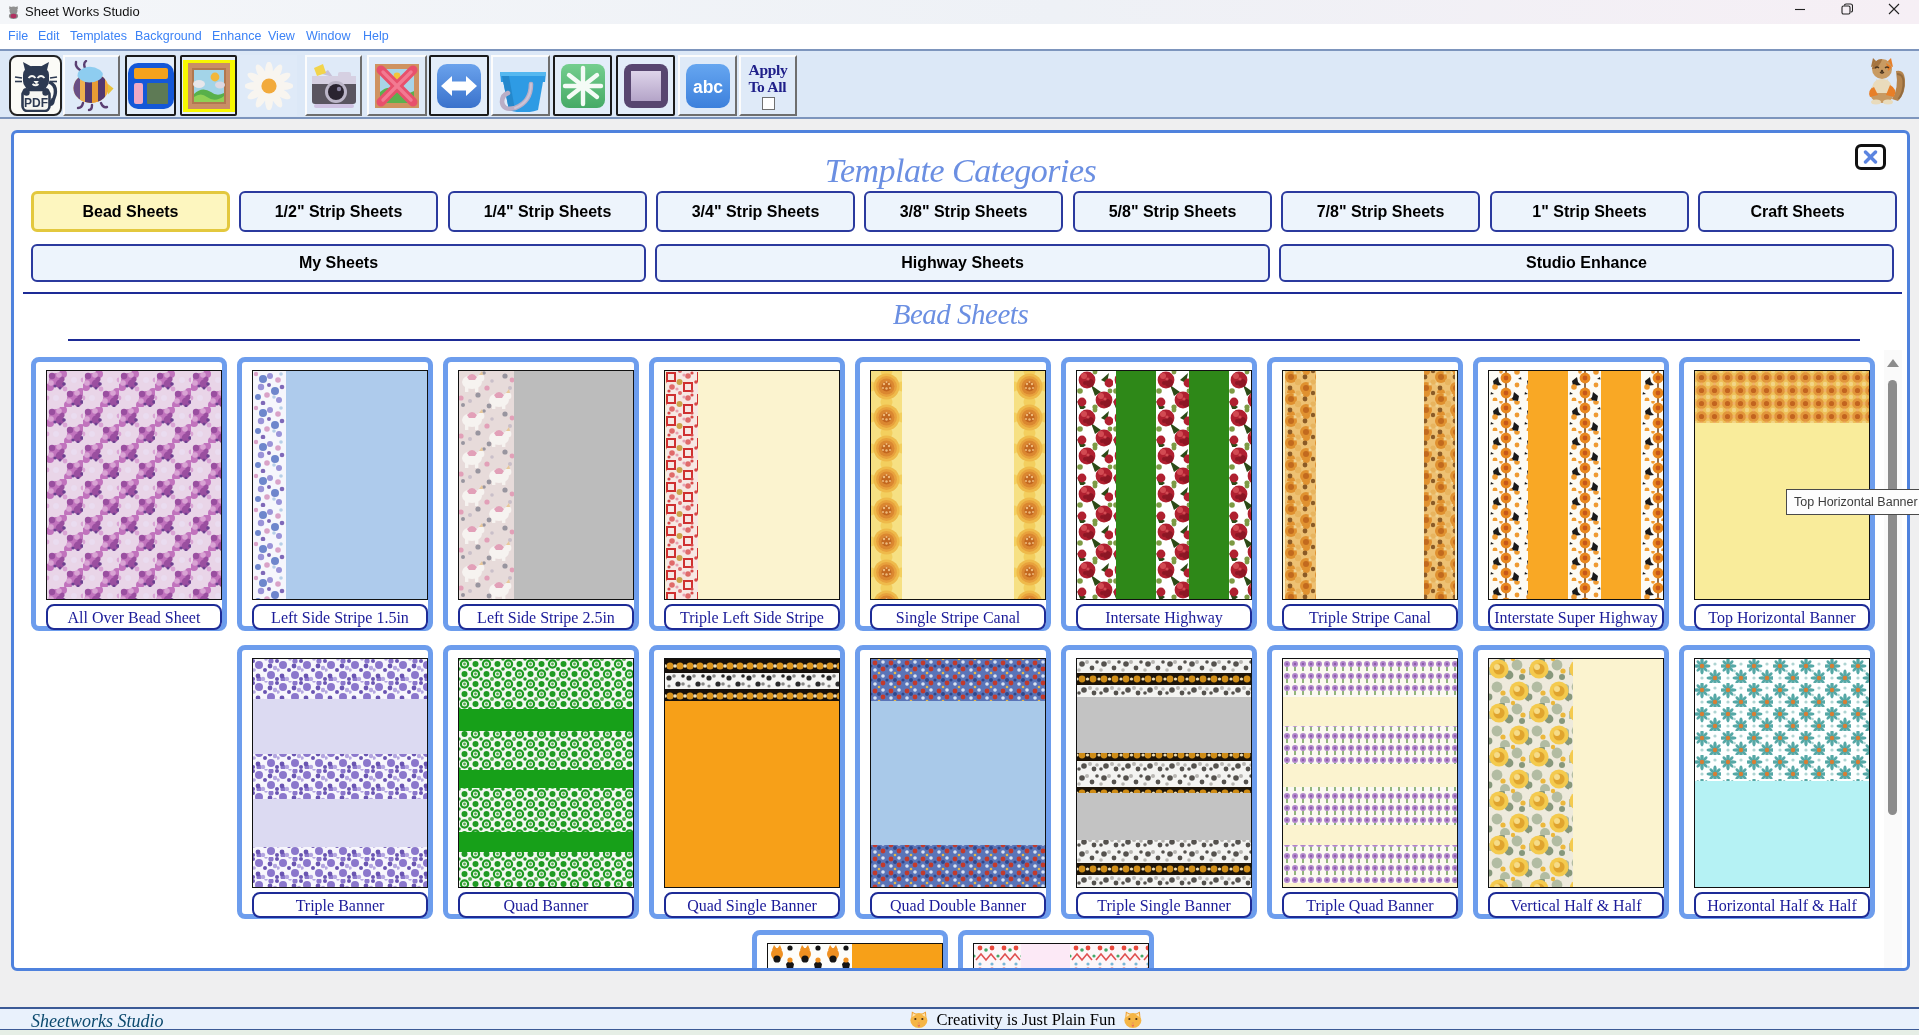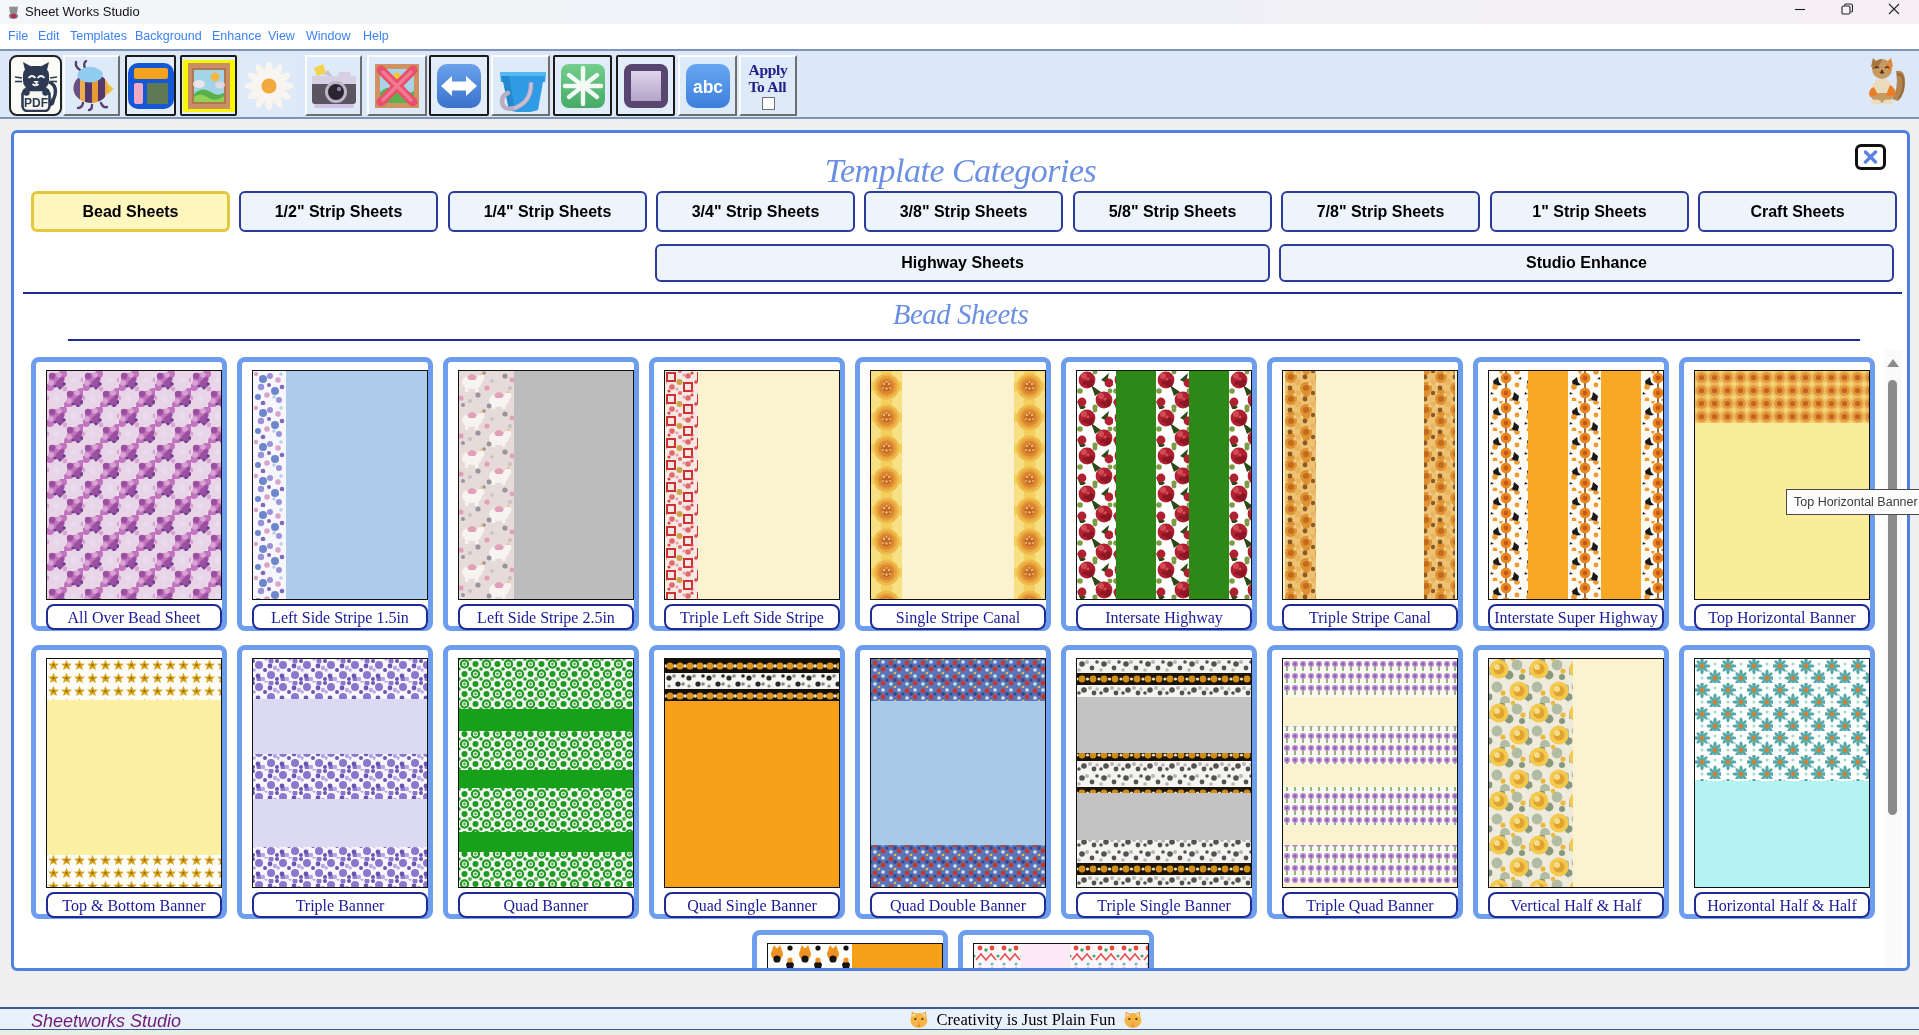--- a/index.html
+++ b/index.html
@@ -305,6 +305,7 @@
       <div class="catbtn" style="left:1267px;top:58px;width:199px">7/8" Strip Sheets</div>
       <div class="catbtn" style="left:1476px;top:58px;width:199px">1" Strip Sheets</div>
       <div class="catbtn" style="left:1684px;top:58px;width:199px">Craft Sheets</div>
+      <div class="catbtn" style="left:17px;top:111px;width:615px;height:38px">My Sheets</div>
       <div class="catbtn" style="left:641px;top:111px;width:615px;height:38px">Highway Sheets</div>
       <div class="catbtn" style="left:1265px;top:111px;width:615px;height:38px">Studio Enhance</div>
       <div class="sep" style="left:9px;top:159px;width:1879px;height:2px"></div>

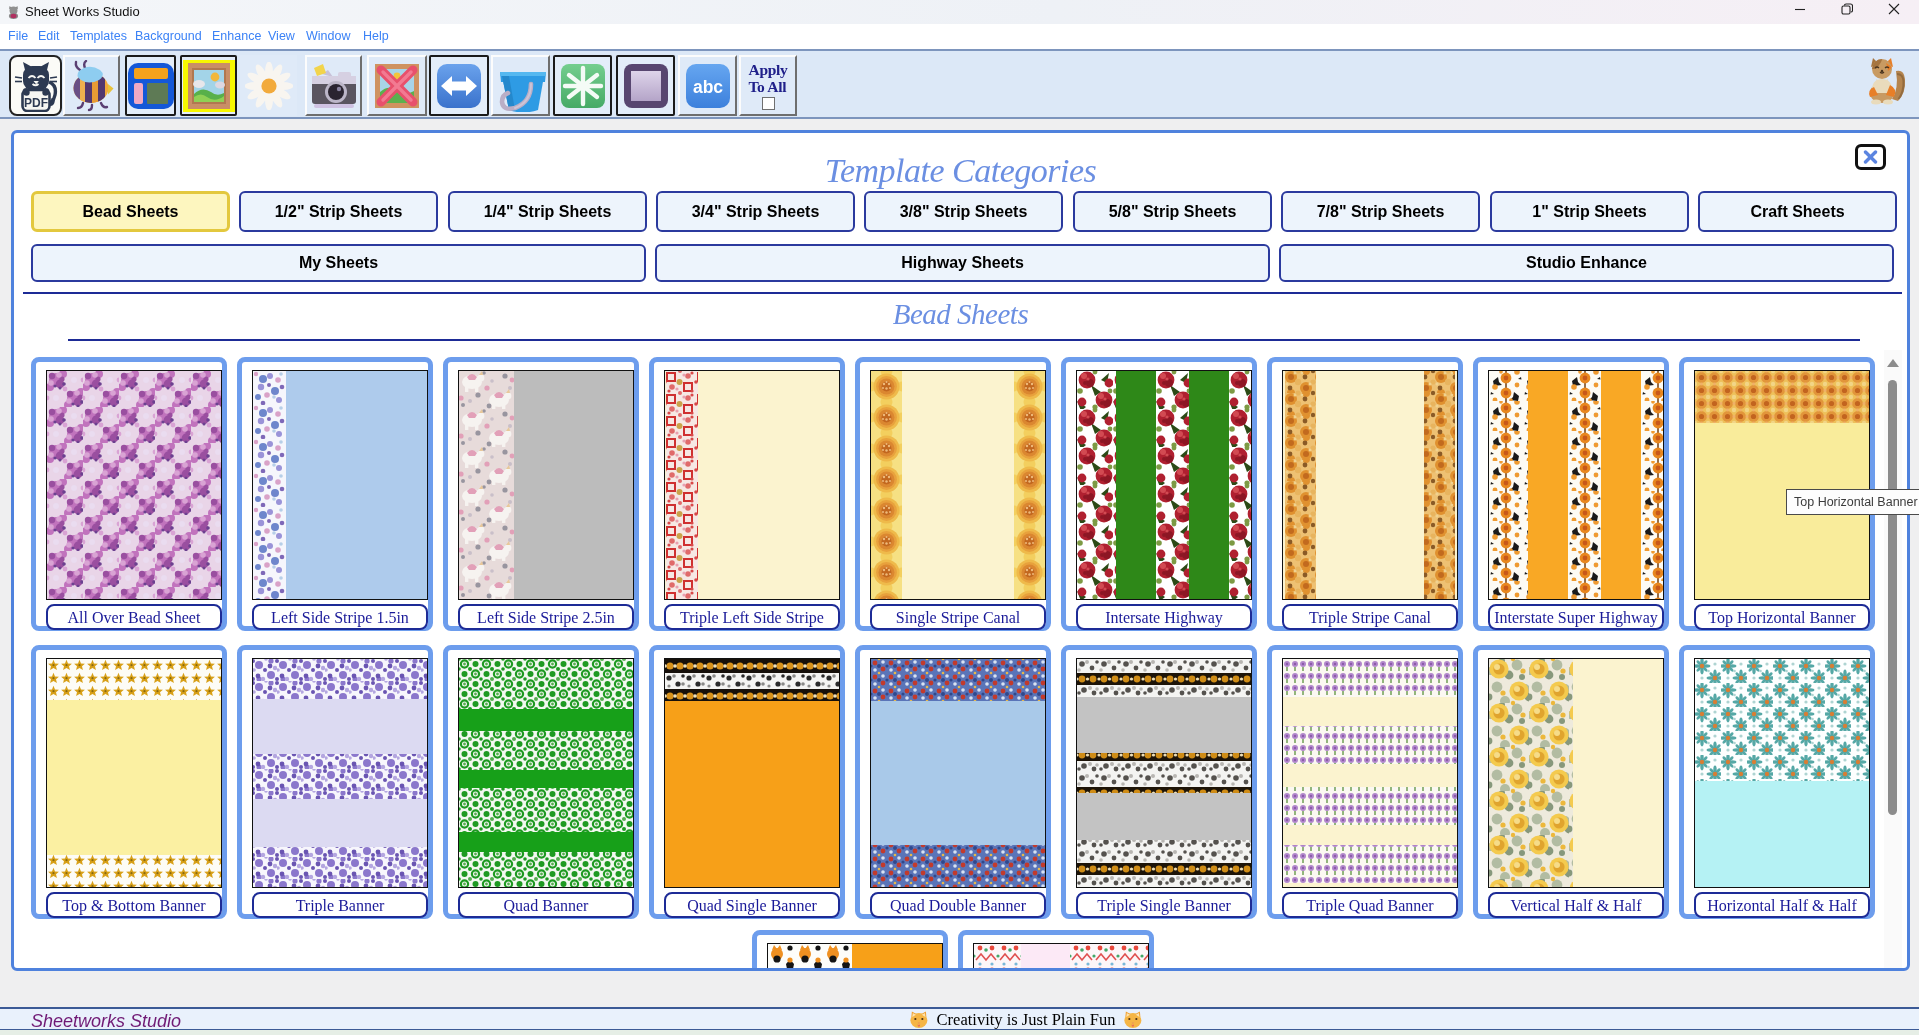--- a/index.html
+++ b/index.html
@@ -685,25 +685,6 @@
         </div>
         <div class="lbl">Top Horizontal Banner</div>
     </div>
-      <div class="card" style="left:17px;top:512px;">
-      <div class="pat">
-          <svg width="174" height="228" viewBox="0 0 174 228" style="position:absolute;left:0px;top:0px;display:block">
-            <pattern id="p10" width="13" height="13" patternUnits="userSpaceOnUse">
-      <rect width="13" height="13" fill="#fdfcf6"></rect>
-      <g fill="#d8a018">
-                <path d="M6.5 .8 l1.5 3.6 3.9 .4 -2.9 2.5 .9 3.8 -3.4 -2.1 -3.4 2.1 .9 -3.8 -2.9 -2.5 3.9 -.4 z"></path>
-              </g>
-      <g fill="#8a6a10">
-                <circle cx="6.5" cy="6.2" r="1.1"></circle>
-              </g>
-    </pattern>
-            <rect width="174" height="228" fill="#fbf0a2"></rect>
-            <rect x="0" y="0" width="174" height="41" fill="url(#p10)"></rect>
-            <rect x="0" y="196" width="174" height="32" fill="url(#p10)"></rect>
-          </svg>
-        </div>
-        <div class="lbl">Top &amp; Bottom Banner</div>
-    </div>
       <div class="card" style="left:223px;top:512px;">
       <div class="pat">
           <svg width="174" height="228" viewBox="0 0 174 228" style="position:absolute;left:0px;top:0px;display:block">

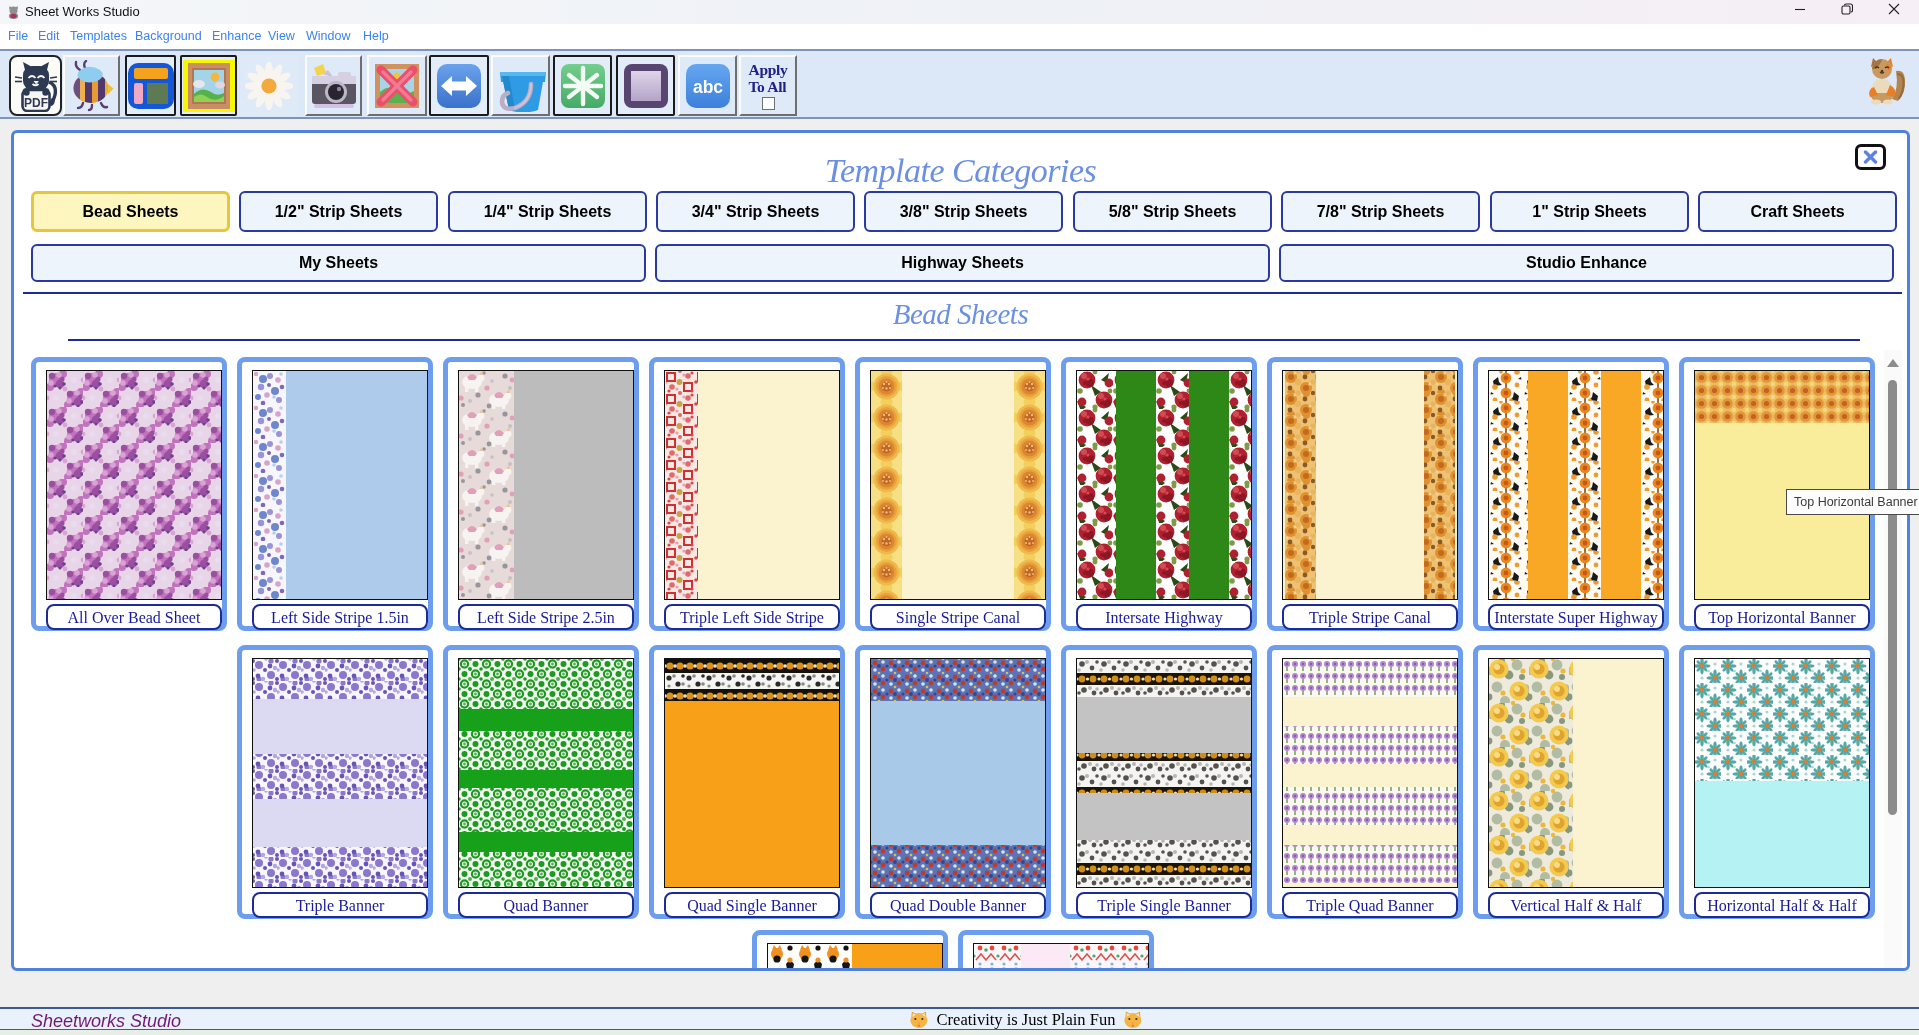--- a/index.html
+++ b/index.html
@@ -33,7 +33,7 @@
 #sbthumb{position:absolute;left:1874px;top:247px;width:9px;height:435px;background:#8c8c8c;border-radius:5px}
 #sbarrow{position:absolute;left:1873px;top:226px;width:0;height:0;border-left:6px solid transparent;border-right:6px solid transparent;border-bottom:8px solid #8c8c8c}
 #statusbar{position:absolute;left:0;top:1007px;width:1919px;height:23px;background:#e9f1fc;border-top:2px solid #3c5a96;border-bottom:1px solid #3c5a96}
-#sbleft{position:absolute;left:31px;top:2px;font-family:Liberation Sans, sans-serif;font-style:italic;font-size:18px;color:#701a75}
+#sbleft{position:absolute;left:31px;top:2px;font-family:Liberation Serif, serif;font-style:italic;font-size:18px;color:#0c4a6e}
 #sbmid{position:absolute;left:1026px;transform:translateX(-50%);top:1px;white-space:nowrap;font-family:Liberation Serif, serif;font-size:16.5px;color:#000}
 </style></head><body>
 <div id="titlebar">

